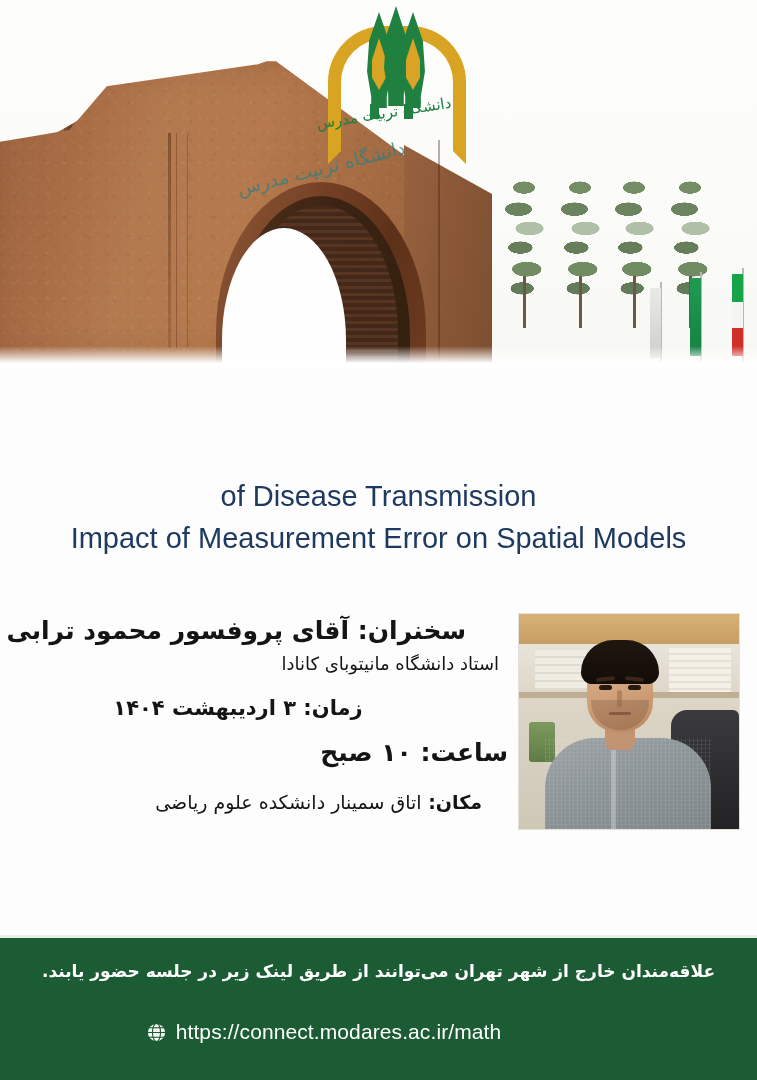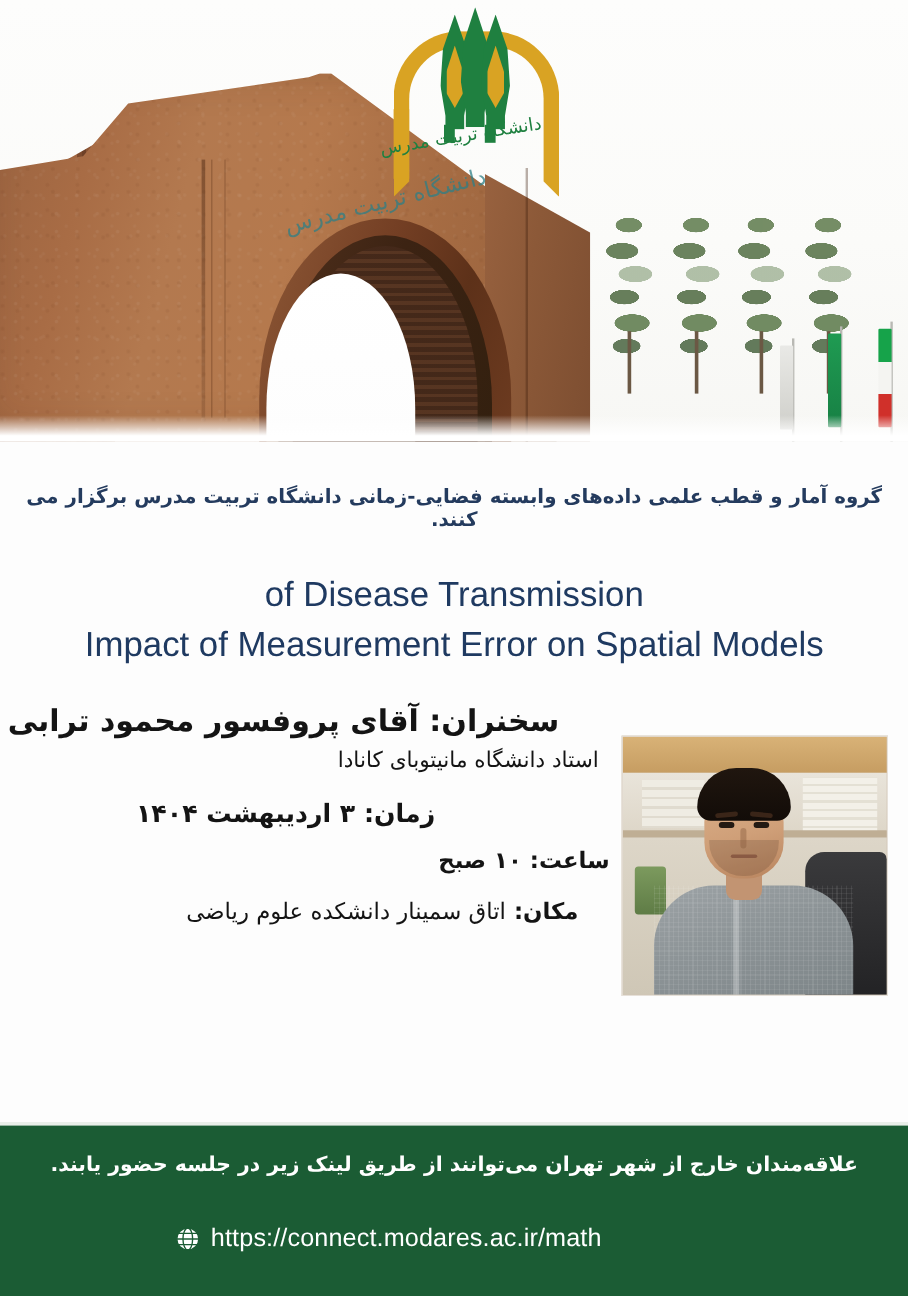--- a/index.html
+++ b/index.html
@@ -328,7 +328,6 @@
     <div class="logo-text">دانشگاه تربیت مدرس</div>
   </div>
 
-  <div class="intro">گروه آمار و قطب علمی داده‌های وابسته فضایی-زمانی دانشگاه تربیت مدرس برگزار می کنند.</div>
 
   <div class="title-en">
     <div>of Disease Transmission</div>

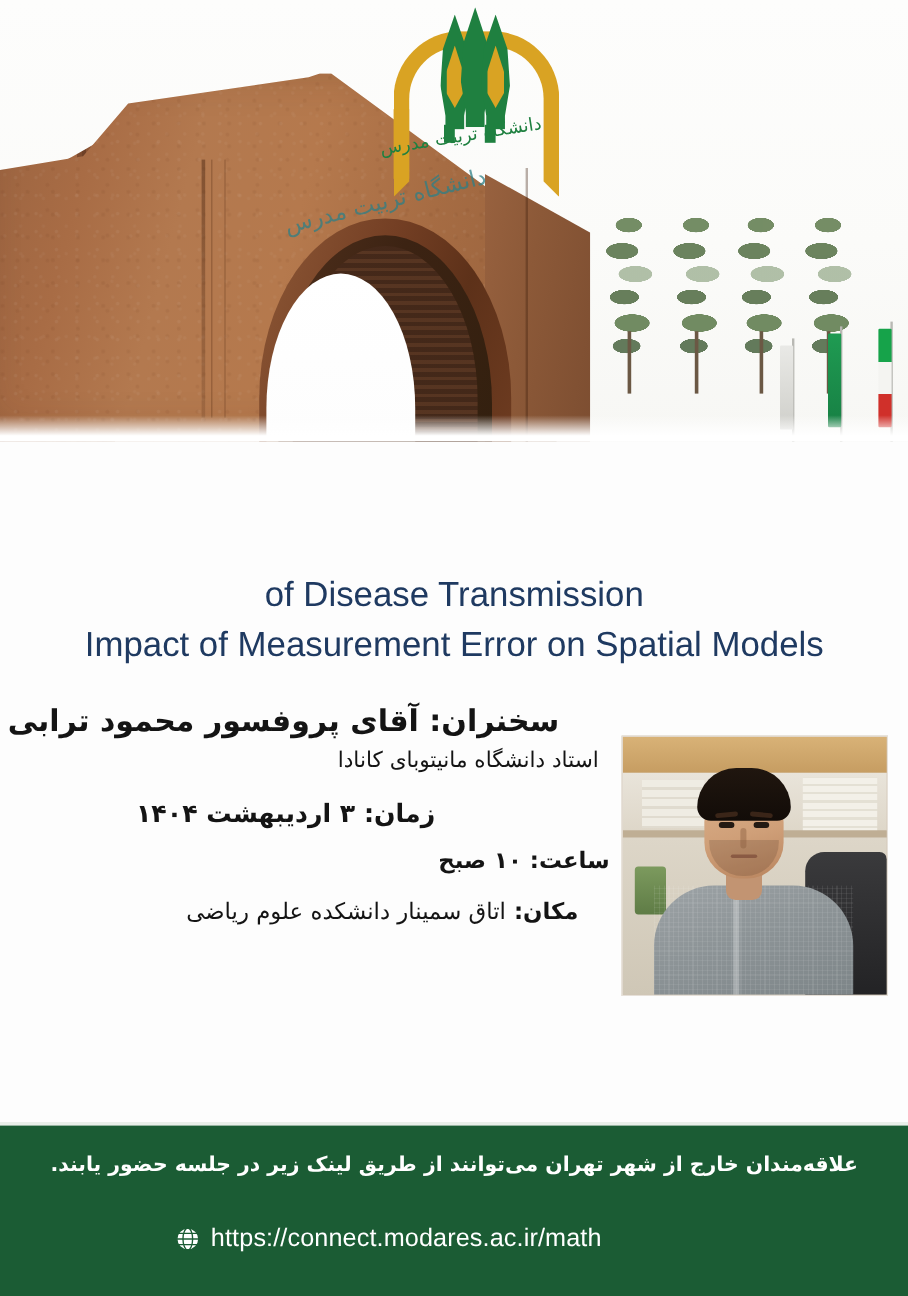--- a/index.html
+++ b/index.html
@@ -175,7 +175,7 @@
   }
 
   .details{
-    position:absolute;left:18px;top:582px;width:500px;direction:rtl;
+    position:absolute;left:18px;top:612px;width:500px;direction:rtl;
     text-align:right;color:#141414;
   }
   .d-line{margin:0;padding:0 10px 0 0;white-space:nowrap;}

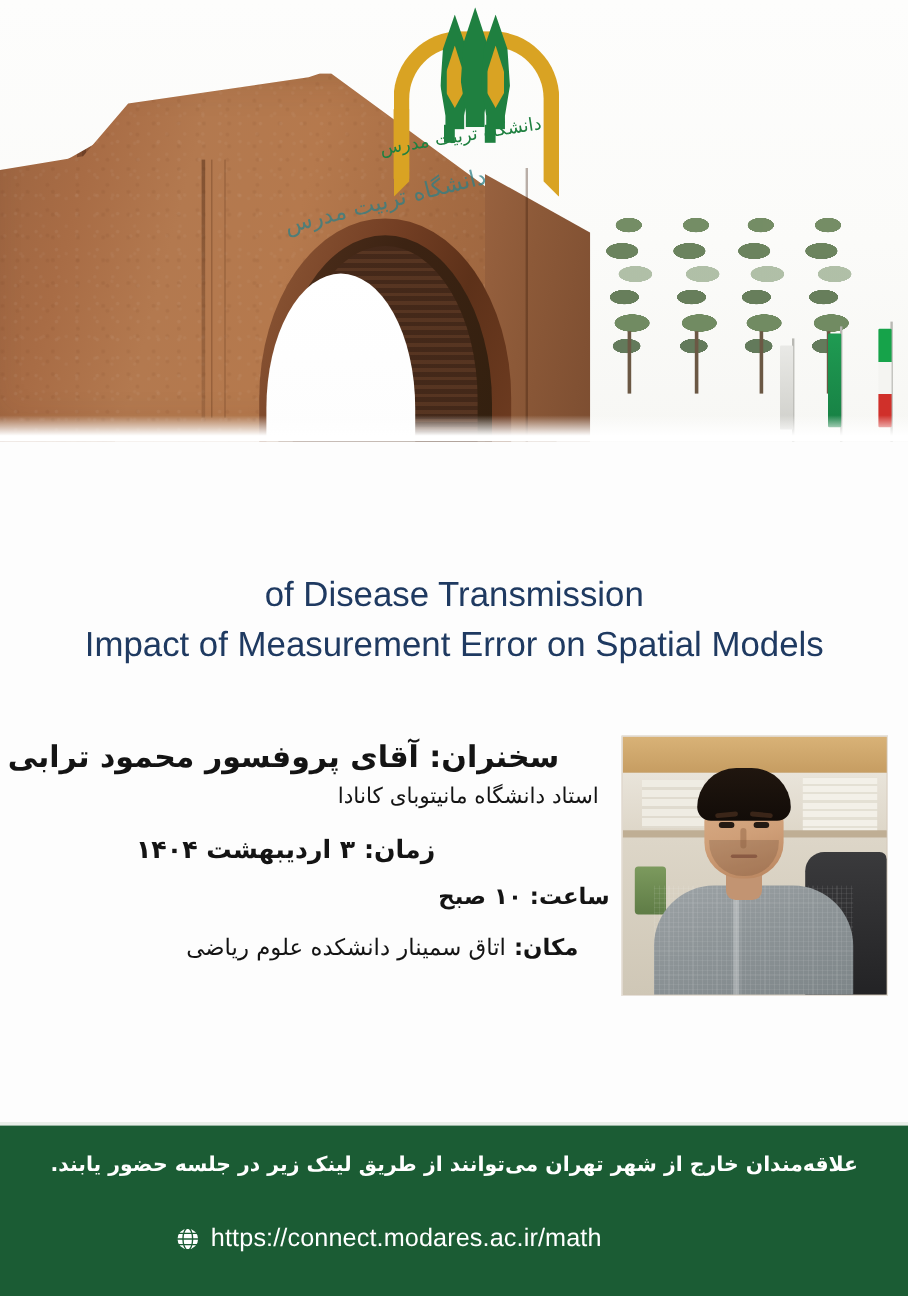--- a/index.html
+++ b/index.html
@@ -182,7 +182,7 @@
   .d-speaker{font-size:25px;font-weight:bold;line-height:1.52;padding-right:52px;}
   .d-affil{font-size:18px;font-weight:normal;line-height:1.52;padding-right:19px;}
   .d-date{font-size:21px;font-weight:bold;line-height:1.9;padding-right:60px;margin-top:12px;text-align:center;}
-  .d-time{font-size:19px;font-weight:bold;line-height:1.9;}
+  .d-time{font-size:25px;font-weight:bold;line-height:1.9;}
   .d-place{font-size:19px;font-weight:bold;line-height:2.0;padding-right:36px;margin-top:6px;}
   .d-place .val{font-weight:500;}
 

